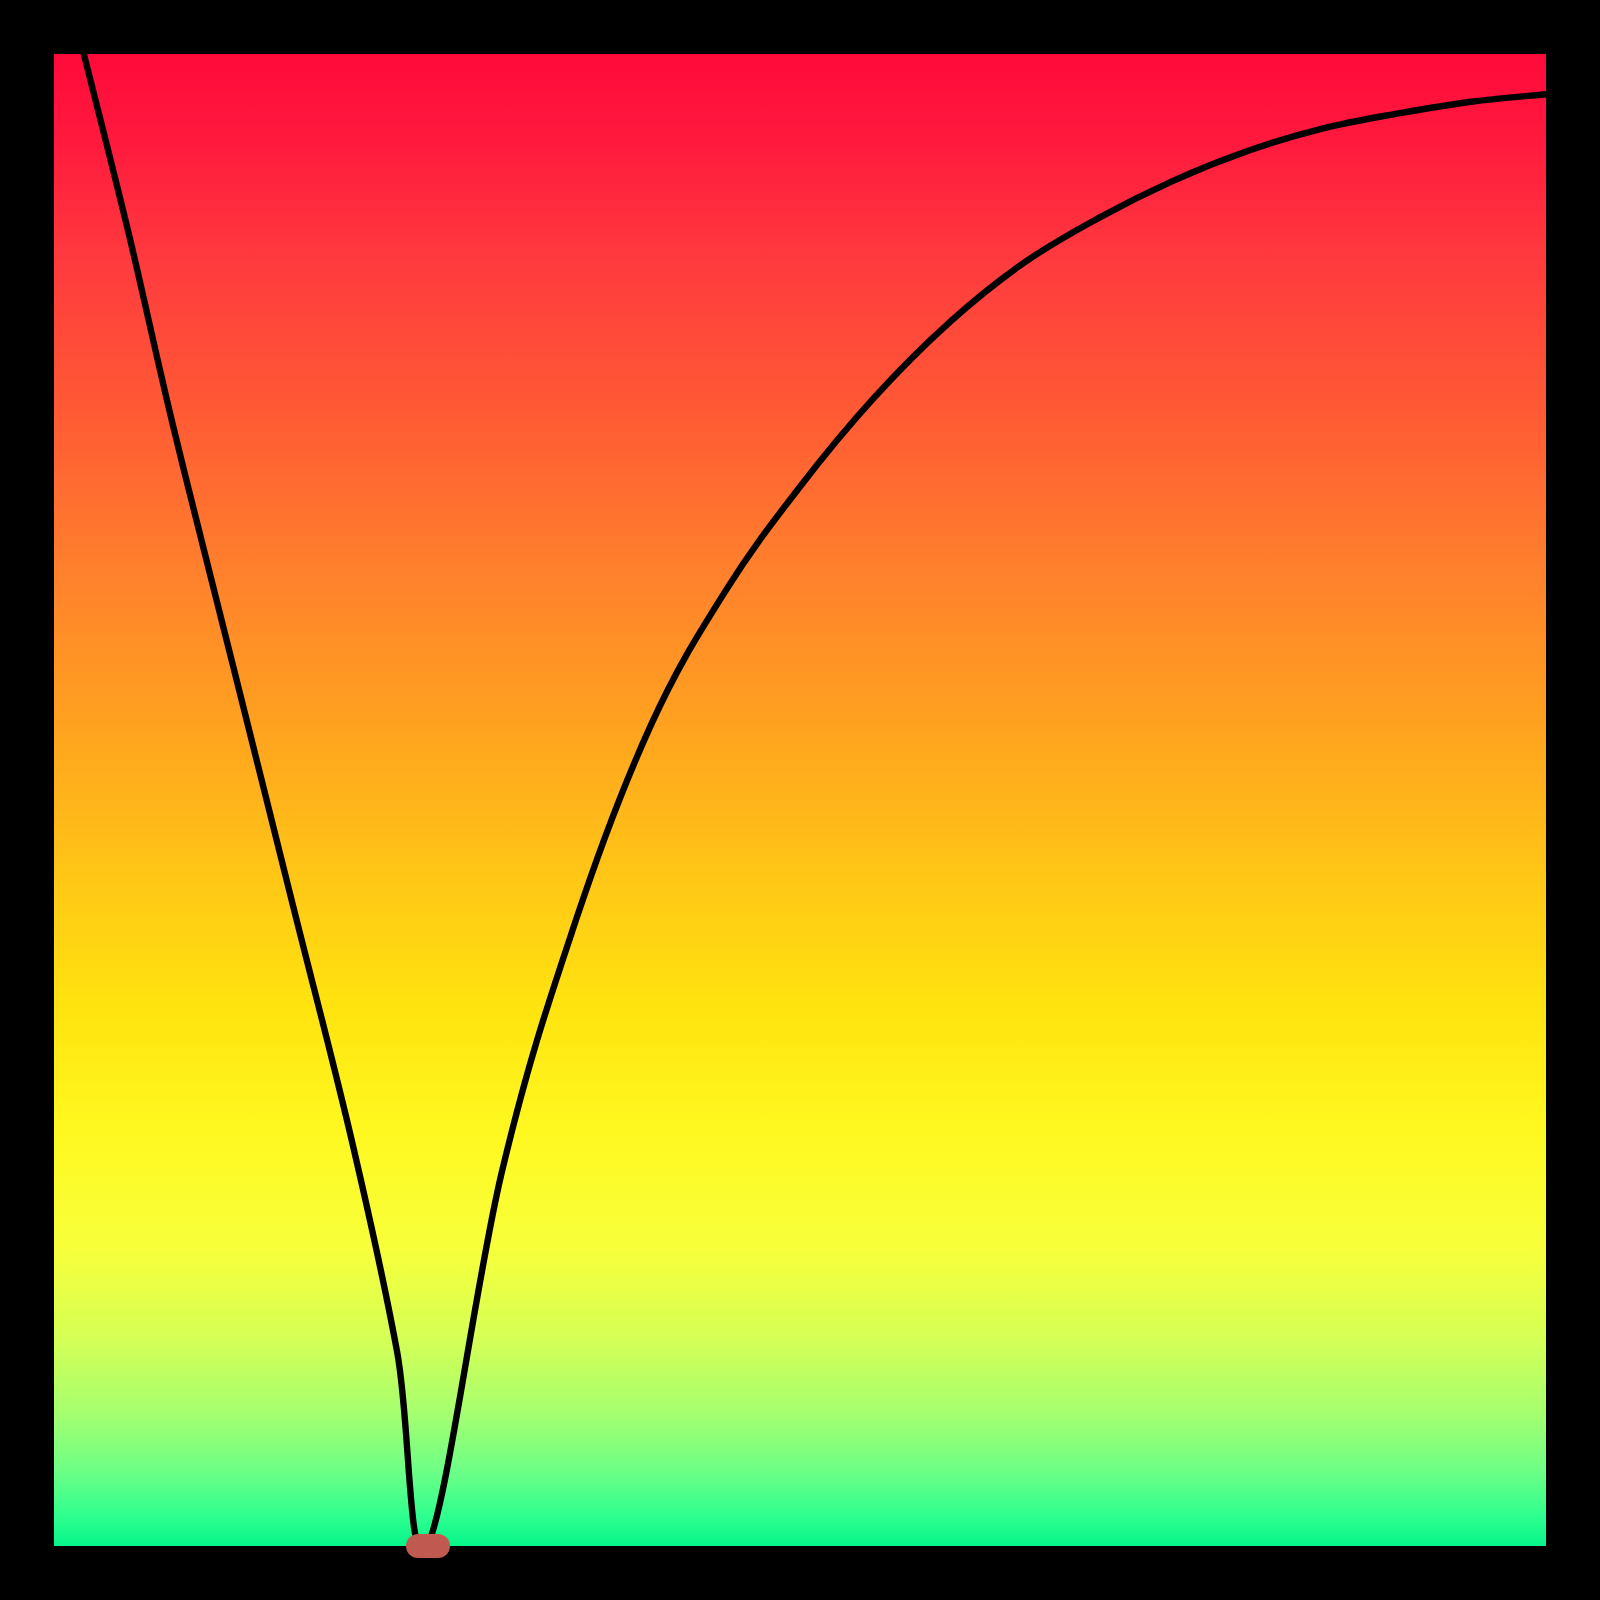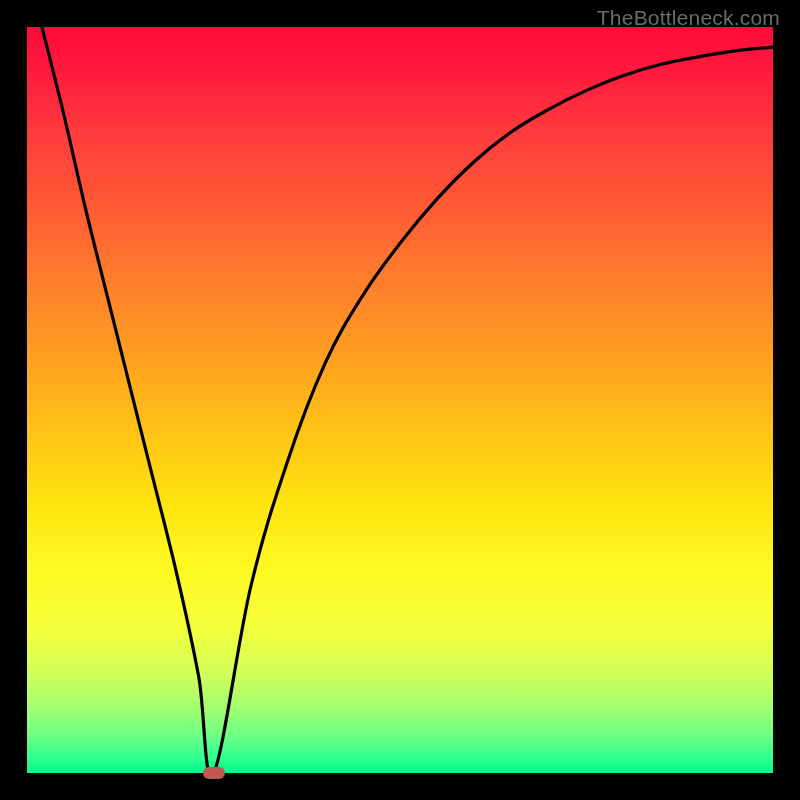--- a/index.html
+++ b/index.html
@@ -75,7 +75,6 @@
     </svg>
     <div id="minMarker" class="marker" style="width: 22px; height: 12px; left: 175.5px; top: 740px; background: rgb(192, 90, 81);"></div>
   </div>
-  <div class="watermark">TheBottleneck.com</div>
 </div>
 
 </body></html>

